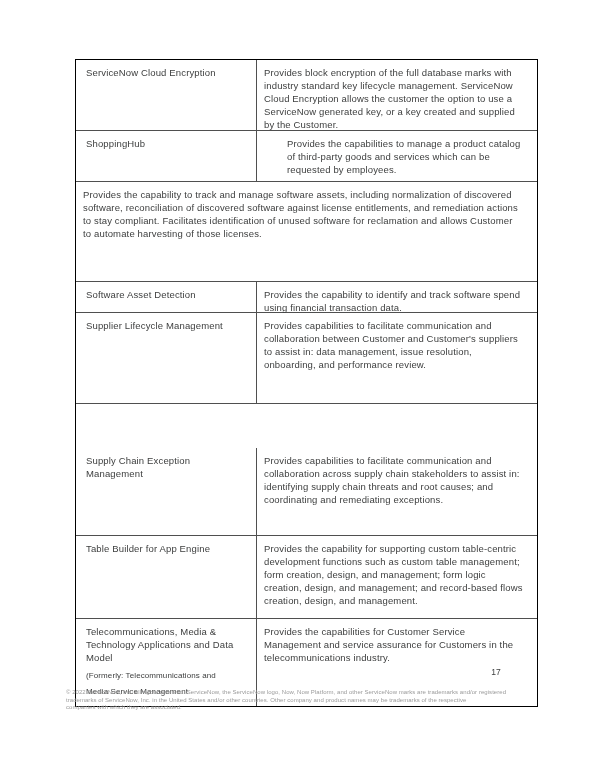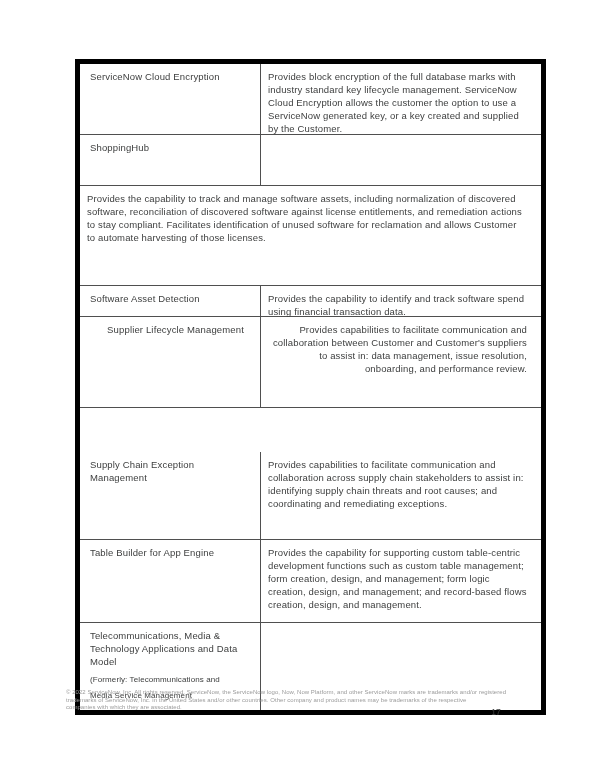--- a/index.html
+++ b/index.html
@@ -17,7 +17,7 @@
     left: 75px;
     top: 59px;
     width: 461px;
-    border: 5px solid #000000;
+    border: 1px solid #000000;
   }
   .row {
     display: flex;

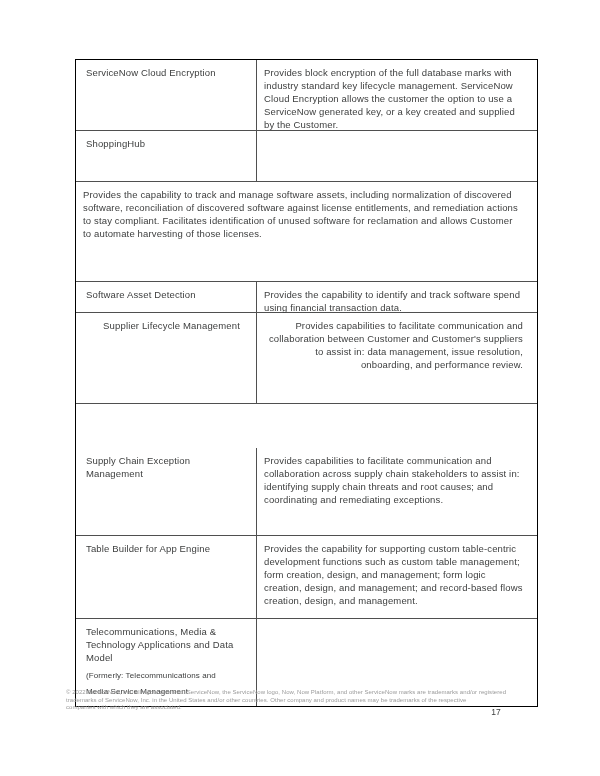--- a/index.html
+++ b/index.html
@@ -102,6 +102,9 @@
       <div class="cell-product">
         <span>ShoppingHub</span>
       </div>
+      <div class="cell-desc">
+        <span>Provides the capabilities to manage a product catalog of third-party goods and services which can be requested by employees.</span>
+      </div>
     </div>
 
     <div class="row r3">

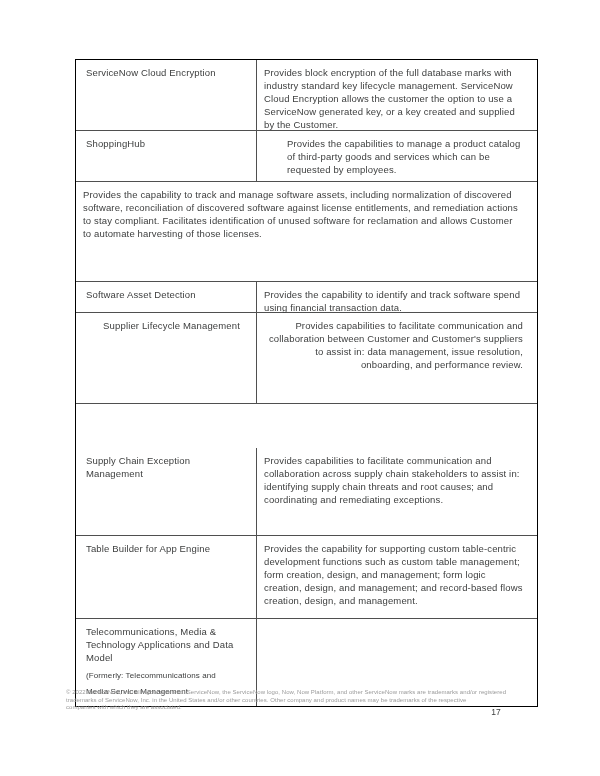--- a/index.html
+++ b/index.html
@@ -56,7 +56,7 @@
   .r2 { height: 51px; gap: 23px; }
   .r3 { height: 100px; }
   .r4 { height: 31px; }
-  .r5 { height: 91px; text-align: right; }
+  .r5 { height: 91px; }
   .r6 { height: 88px; margin-top: 44px; }
   .r7 { height: 83px; }
   .r8 { height: 87px; }

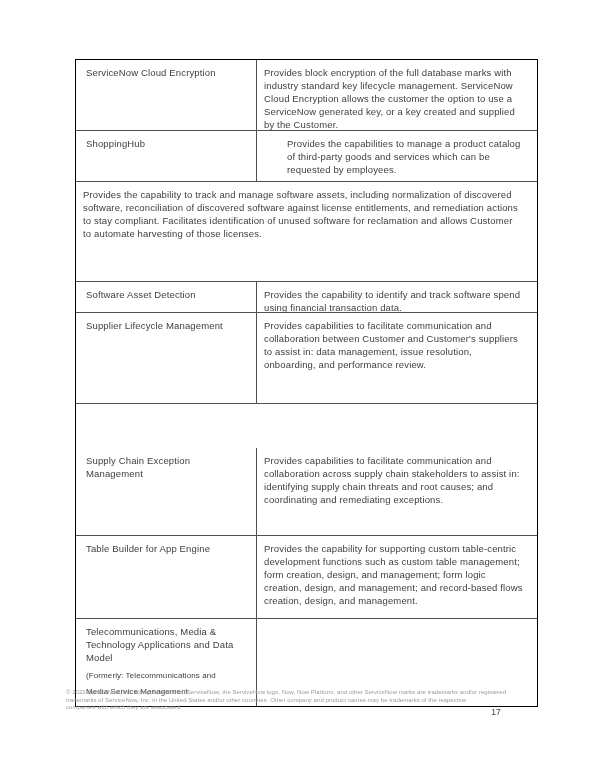--- a/index.html
+++ b/index.html
@@ -154,6 +154,9 @@
         <span>Telecommunications, Media &amp; Technology Applications and Data Model</span>
         <span class="formerly">(Formerly: Telecommunications and Media Service Management</span>
       </div>
+      <div class="cell-desc">
+        <span>Provides the capabilities for Customer Service Management and service assurance for Customers in the telecommunications industry.</span>
+      </div>
     </div>
 
   </div>

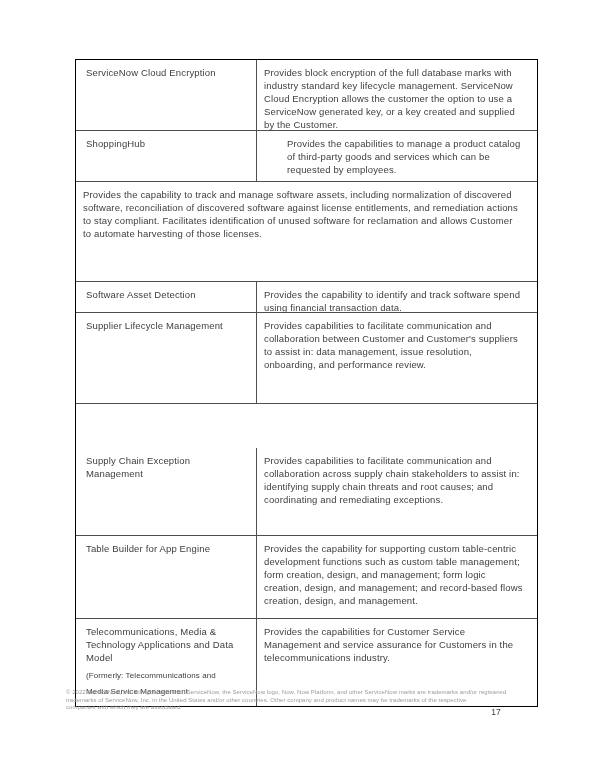--- a/index.html
+++ b/index.html
@@ -68,7 +68,6 @@
     text-align: center;
     font-size: 8.5px;
     color: #3f4040;
-    margin-top: 40px;
   }
   .footer {
     position: absolute;

